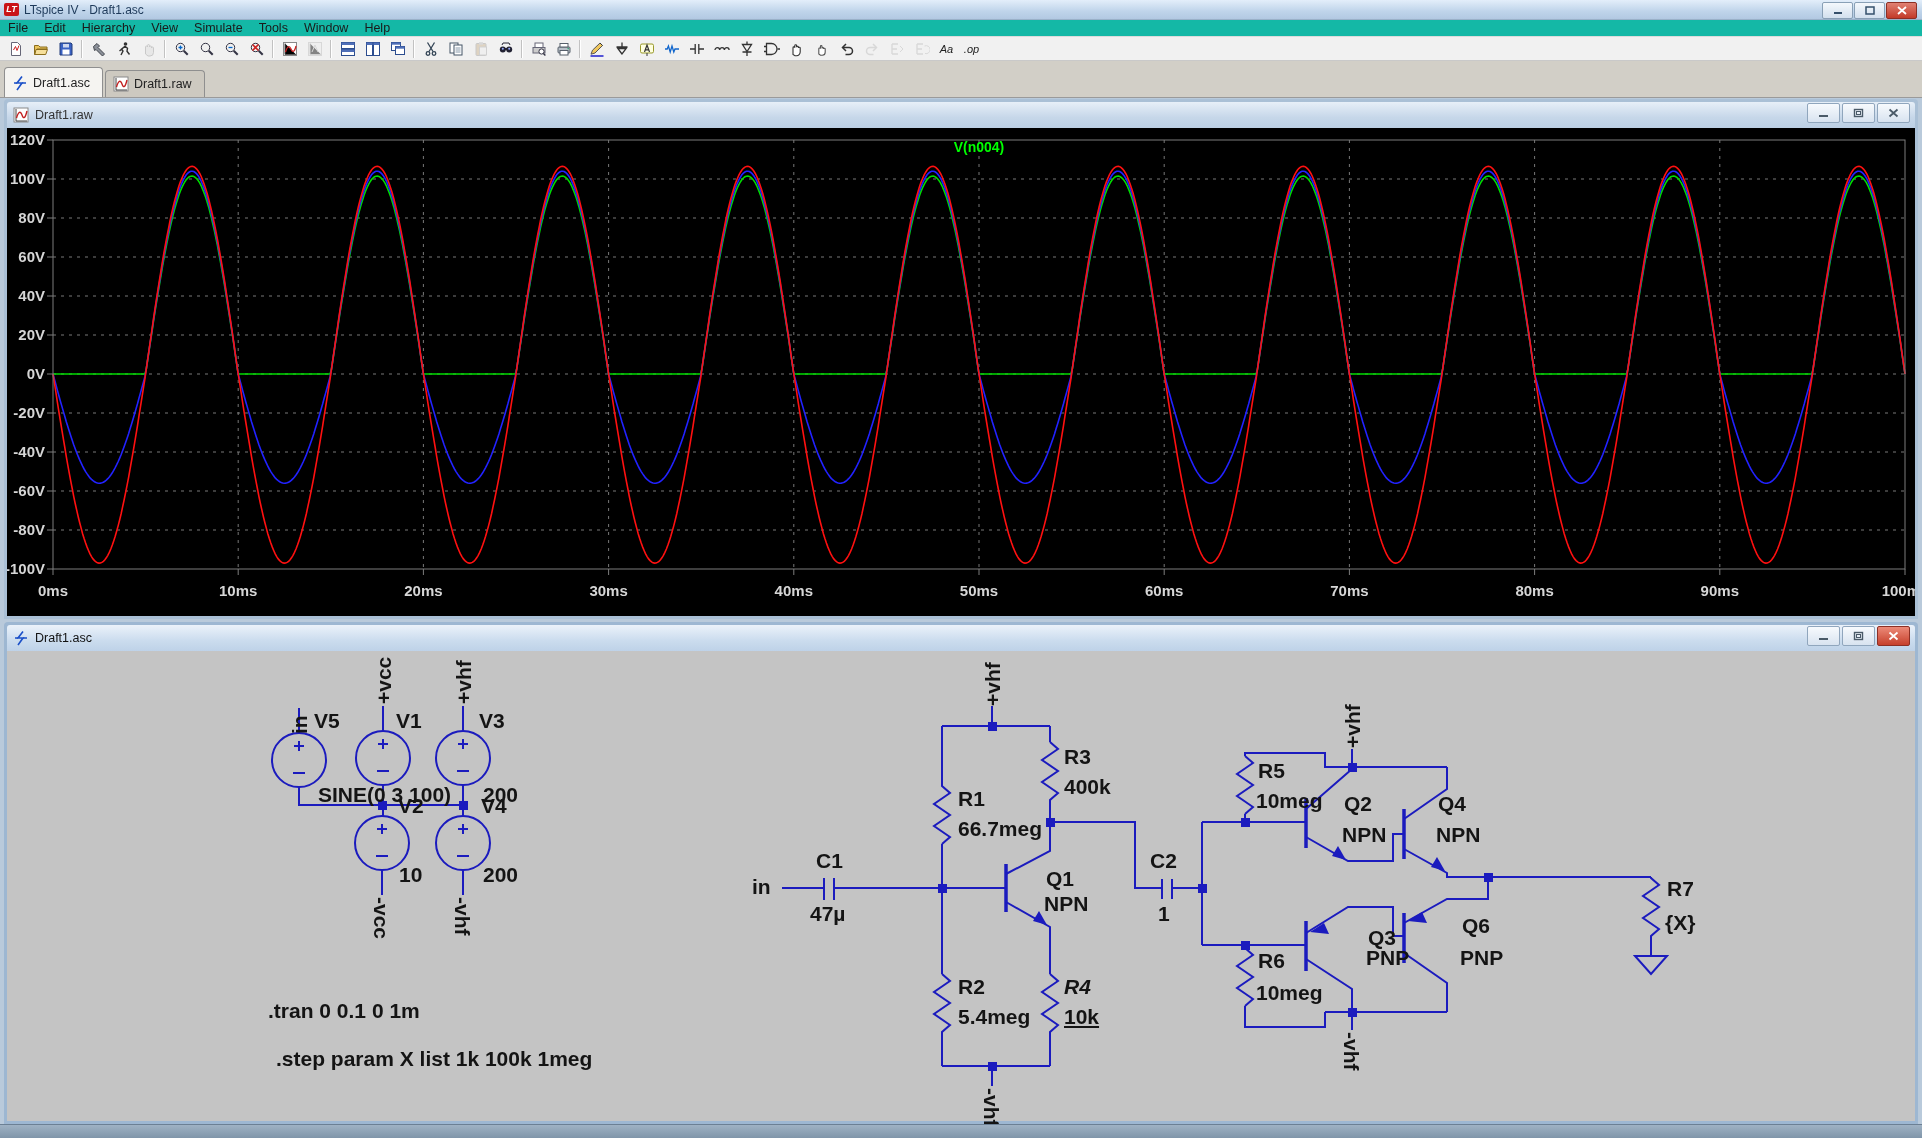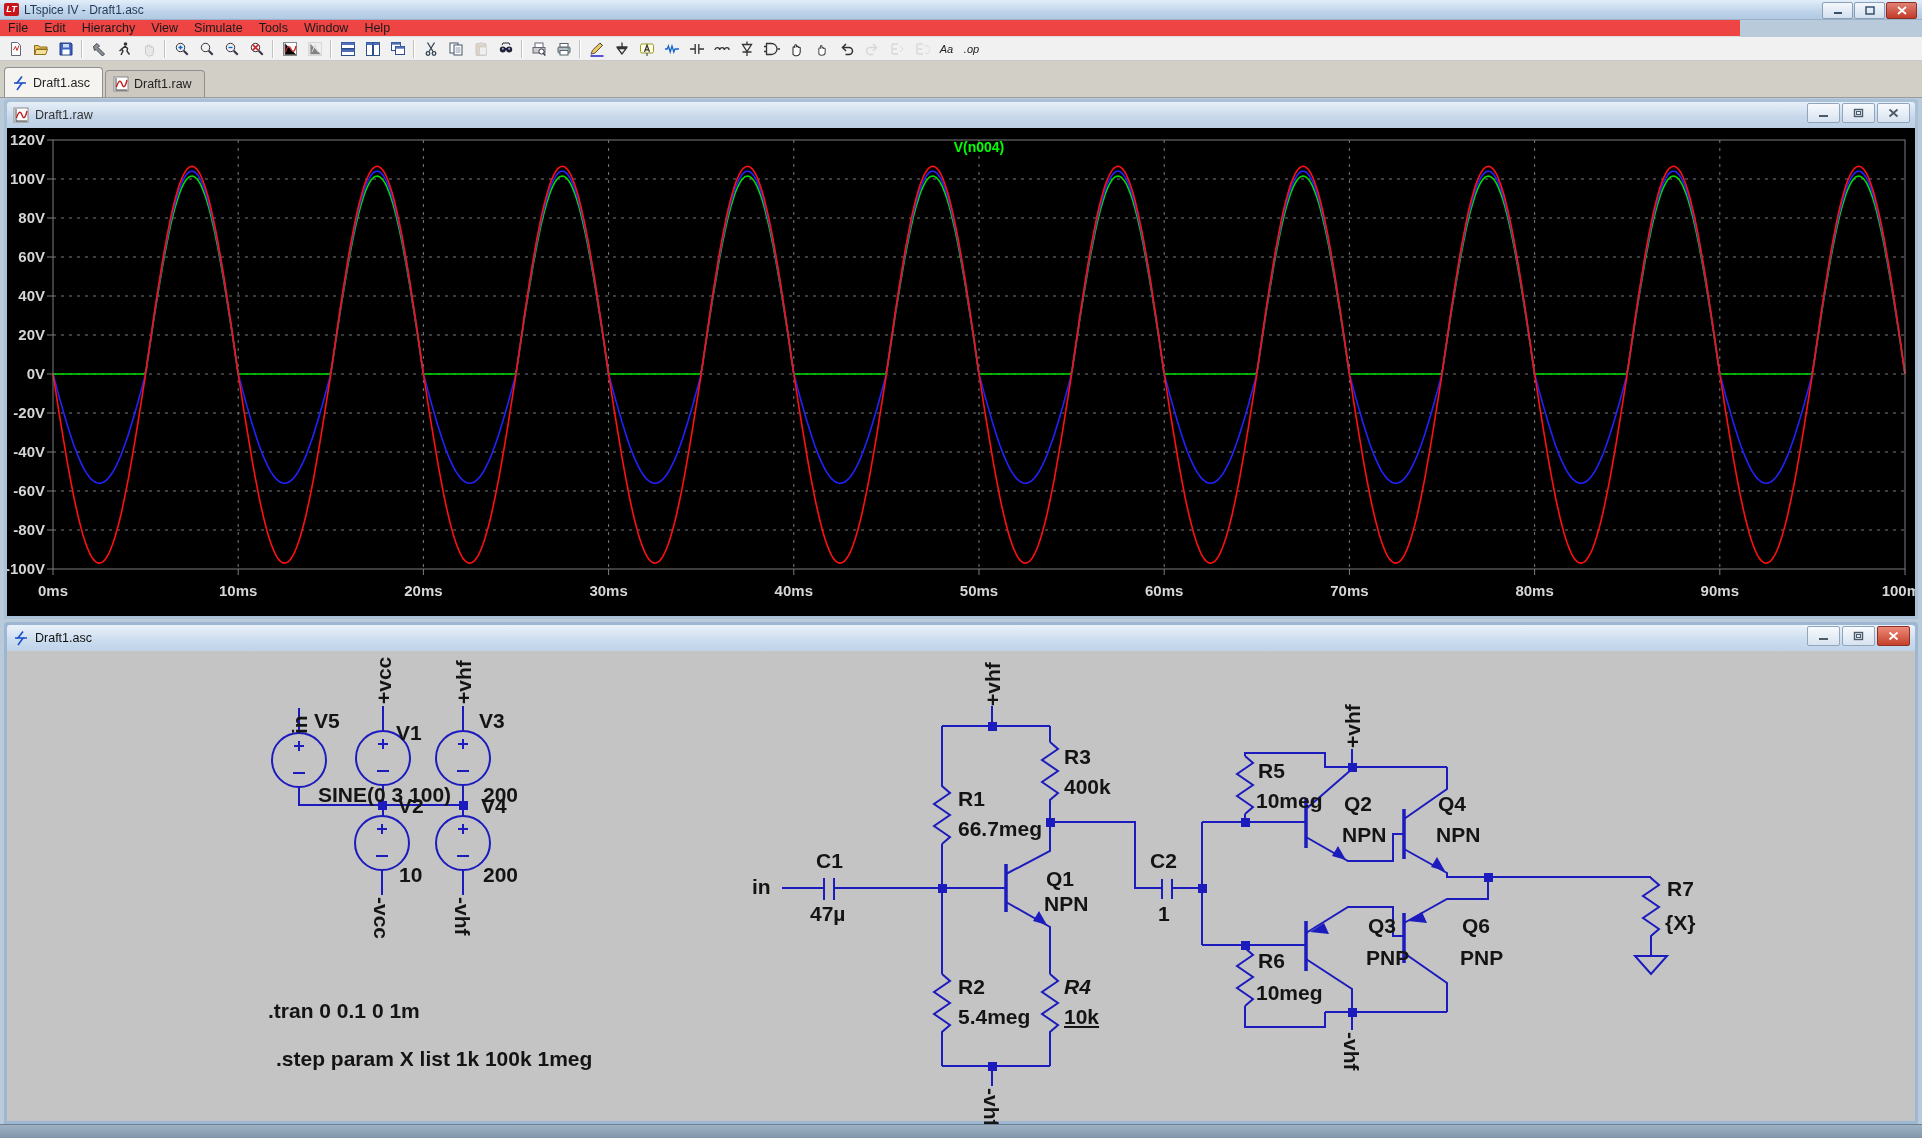--- a/index.html
+++ b/index.html
@@ -16,7 +16,7 @@
   .wbtn{width:29px;height:15px;border:1px solid #89a0b6;border-radius:2px;
     background:linear-gradient(#f4f8fc,#d3e0ee);display:flex;align-items:center;justify-content:center;}
   .wbtn.close{background:linear-gradient(#e08173,#c33a28);border-color:#8d2f24;}
-  .menubar{position:absolute;left:0;top:20px;width:1740px;height:16px;background:#ef4444;
+  .menubar{position:absolute;left:0;top:20px;width:1922px;height:16px;background:#14b8a6;
     border-bottom:1px solid #dcdcdc;display:flex;align-items:center;}
   .menuitem{font-size:12.5px;color:#1a1a1a;padding:0 8px;height:16px;line-height:16px;}
   .toolbar{position:absolute;left:0;top:37px;width:1922px;height:23px;background:#f1f1f1;

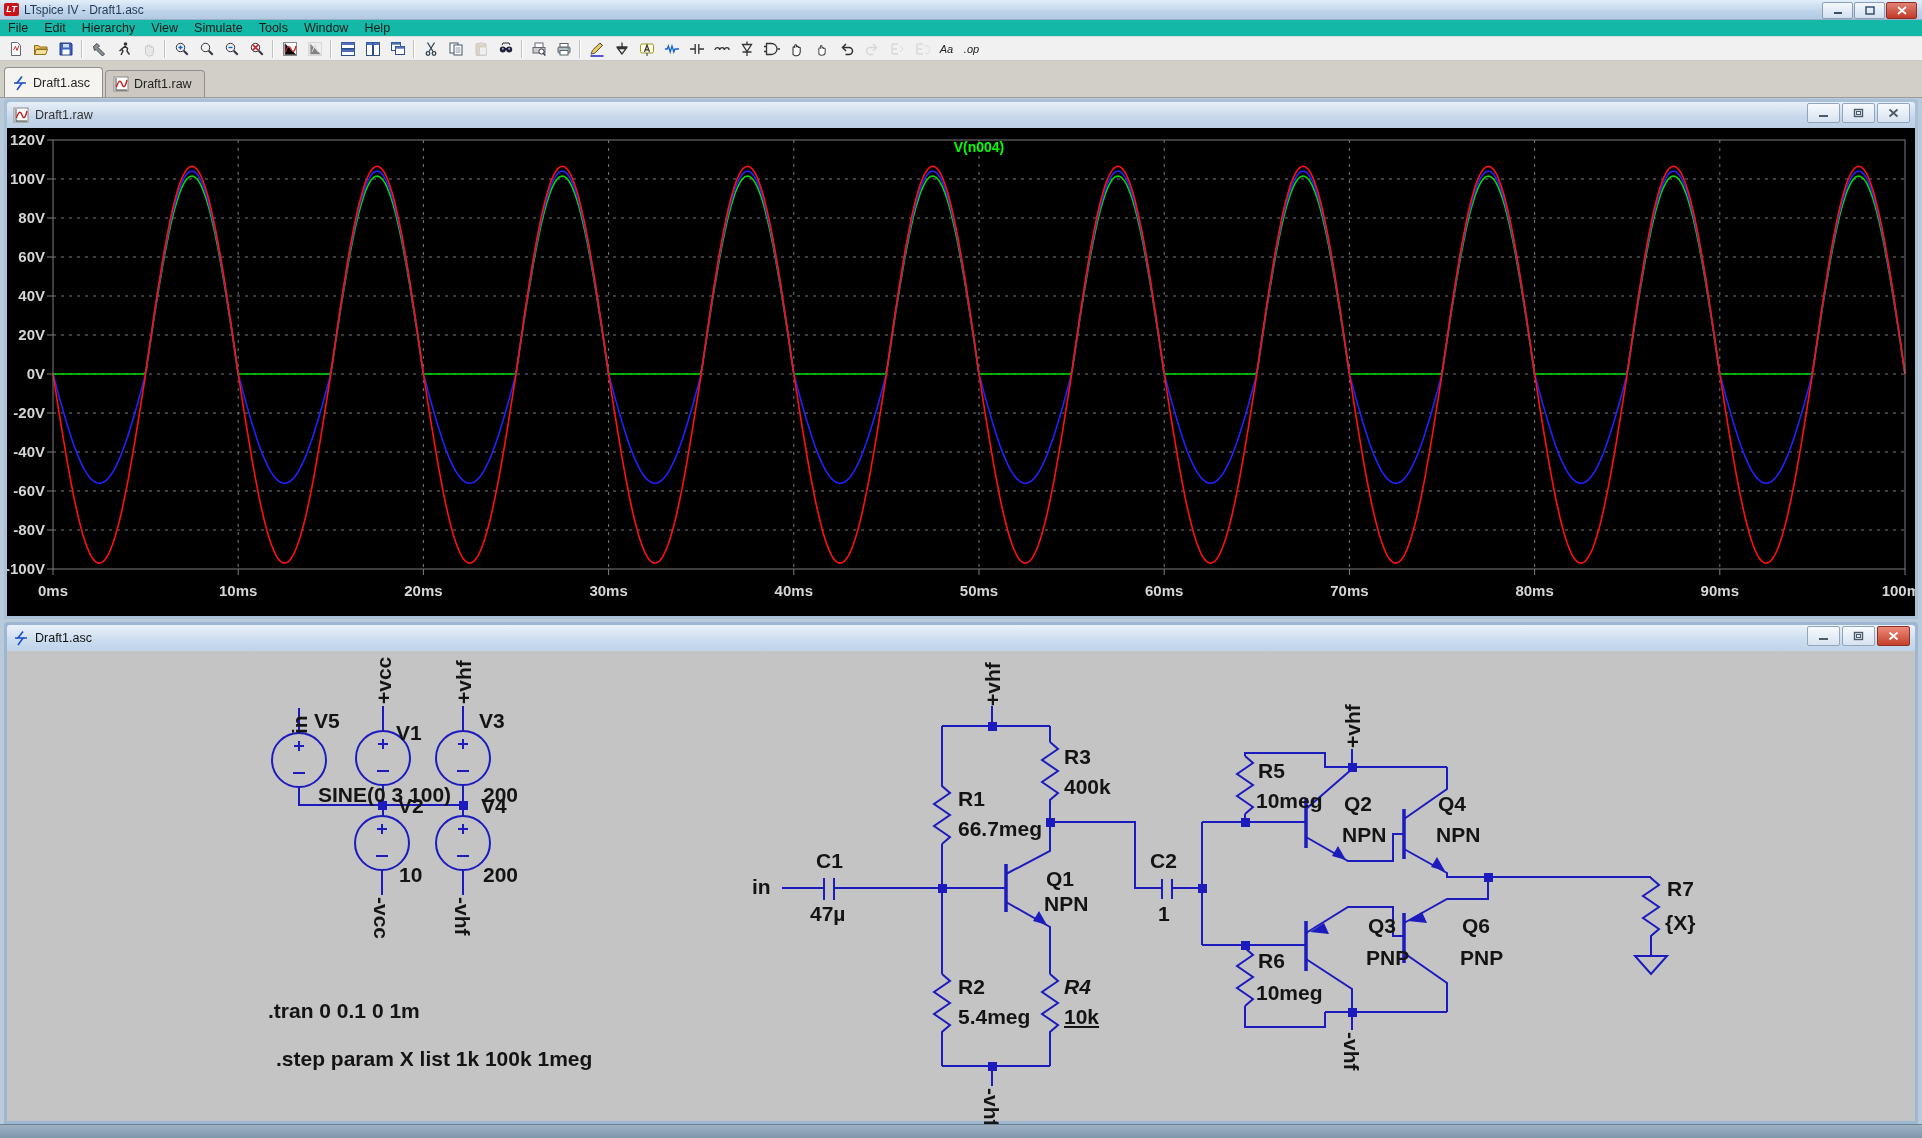--- a/index.html
+++ b/index.html
@@ -574,7 +574,7 @@
     <div id="schlabels" style="position:absolute;left:0;top:0;width:1908px;height:470px;pointer-events:none;">
         <div class="schlabel" style="left: 307px; top: 59px;">V5</div>
         <div class="schlabel" style="left: 311px; top: 133px;">SINE(0 3 100)</div>
-        <div class="schlabel" style="left: 389px; top: 71px;">V1</div>
+        <div class="schlabel" style="left: 389px; top: 59px;">V1</div>
         <div class="schlabel" style="left: 472px; top: 59px;">V3</div>
         <div class="schlabel" style="left: 476px; top: 133px;">200</div>
         <div class="schlabel" style="left: 391px; top: 144px;">V2</div>

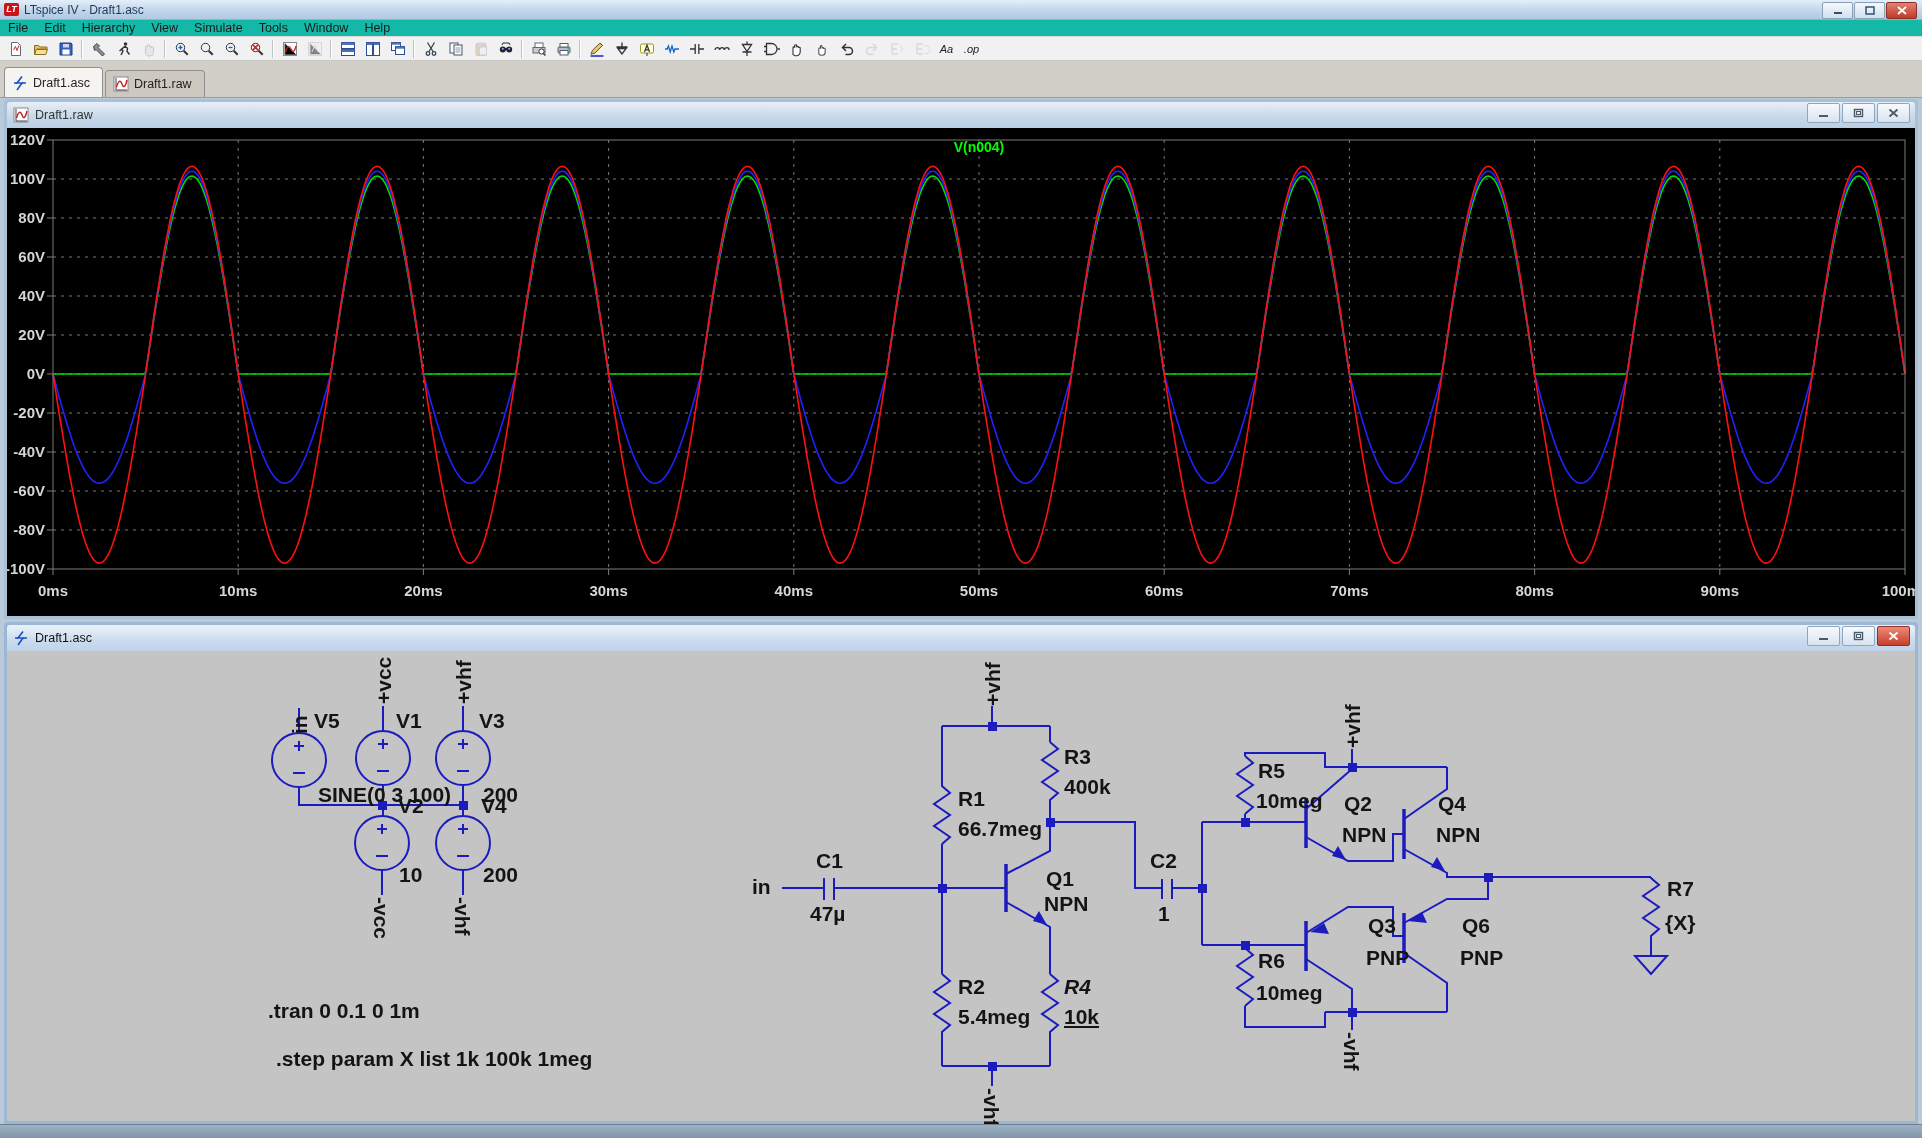--- a/index.html
+++ b/index.html
@@ -603,7 +603,7 @@
         <div class="schlabel" style="left: 1335px; top: 173px;">NPN</div>
         <div class="schlabel" style="left: 1431px; top: 142px;">Q4</div>
         <div class="schlabel" style="left: 1429px; top: 173px;">NPN</div>
-        <div class="schlabel" style="left: 1361px; top: 264px;">Q3</div>
+        <div class="schlabel" style="left: 1361px; top: 276px;">Q3</div>
         <div class="schlabel" style="left: 1359px; top: 296px;">PNP</div>
         <div class="schlabel" style="left: 1455px; top: 264px;">Q6</div>
         <div class="schlabel" style="left: 1453px; top: 296px;">PNP</div>

